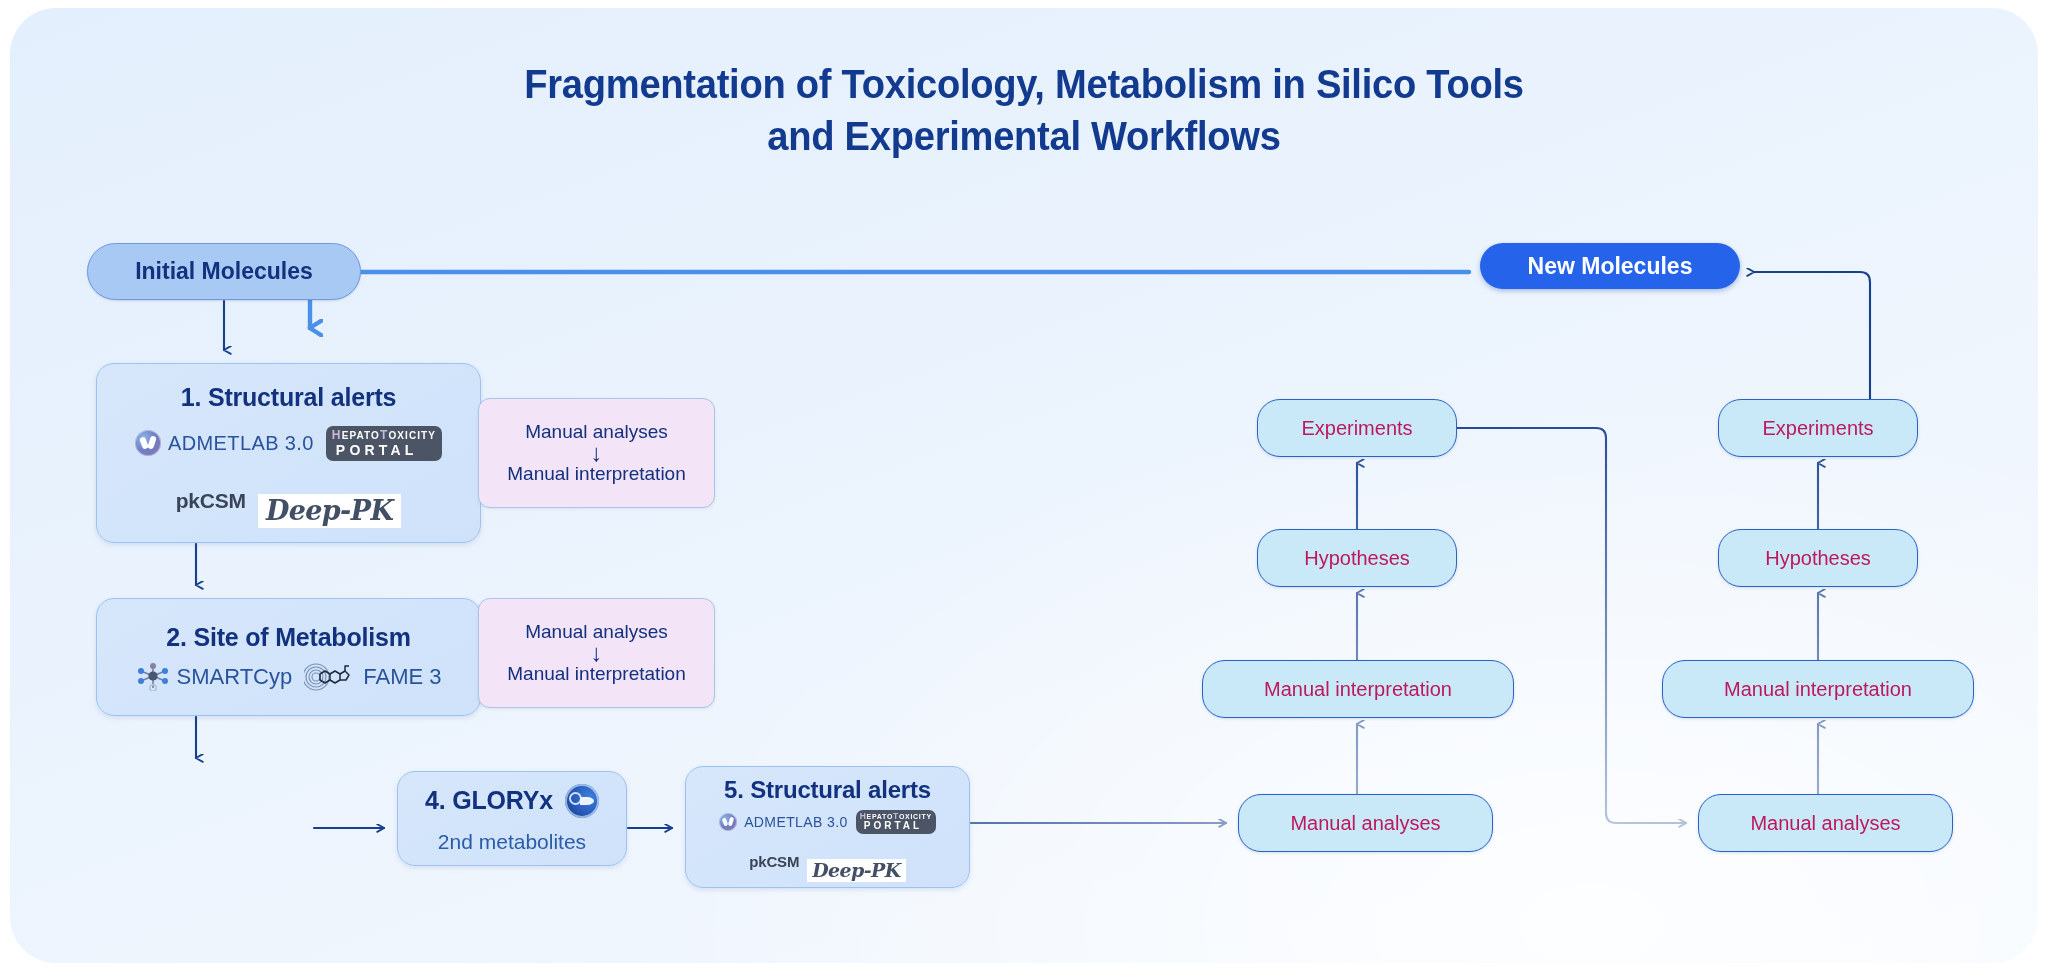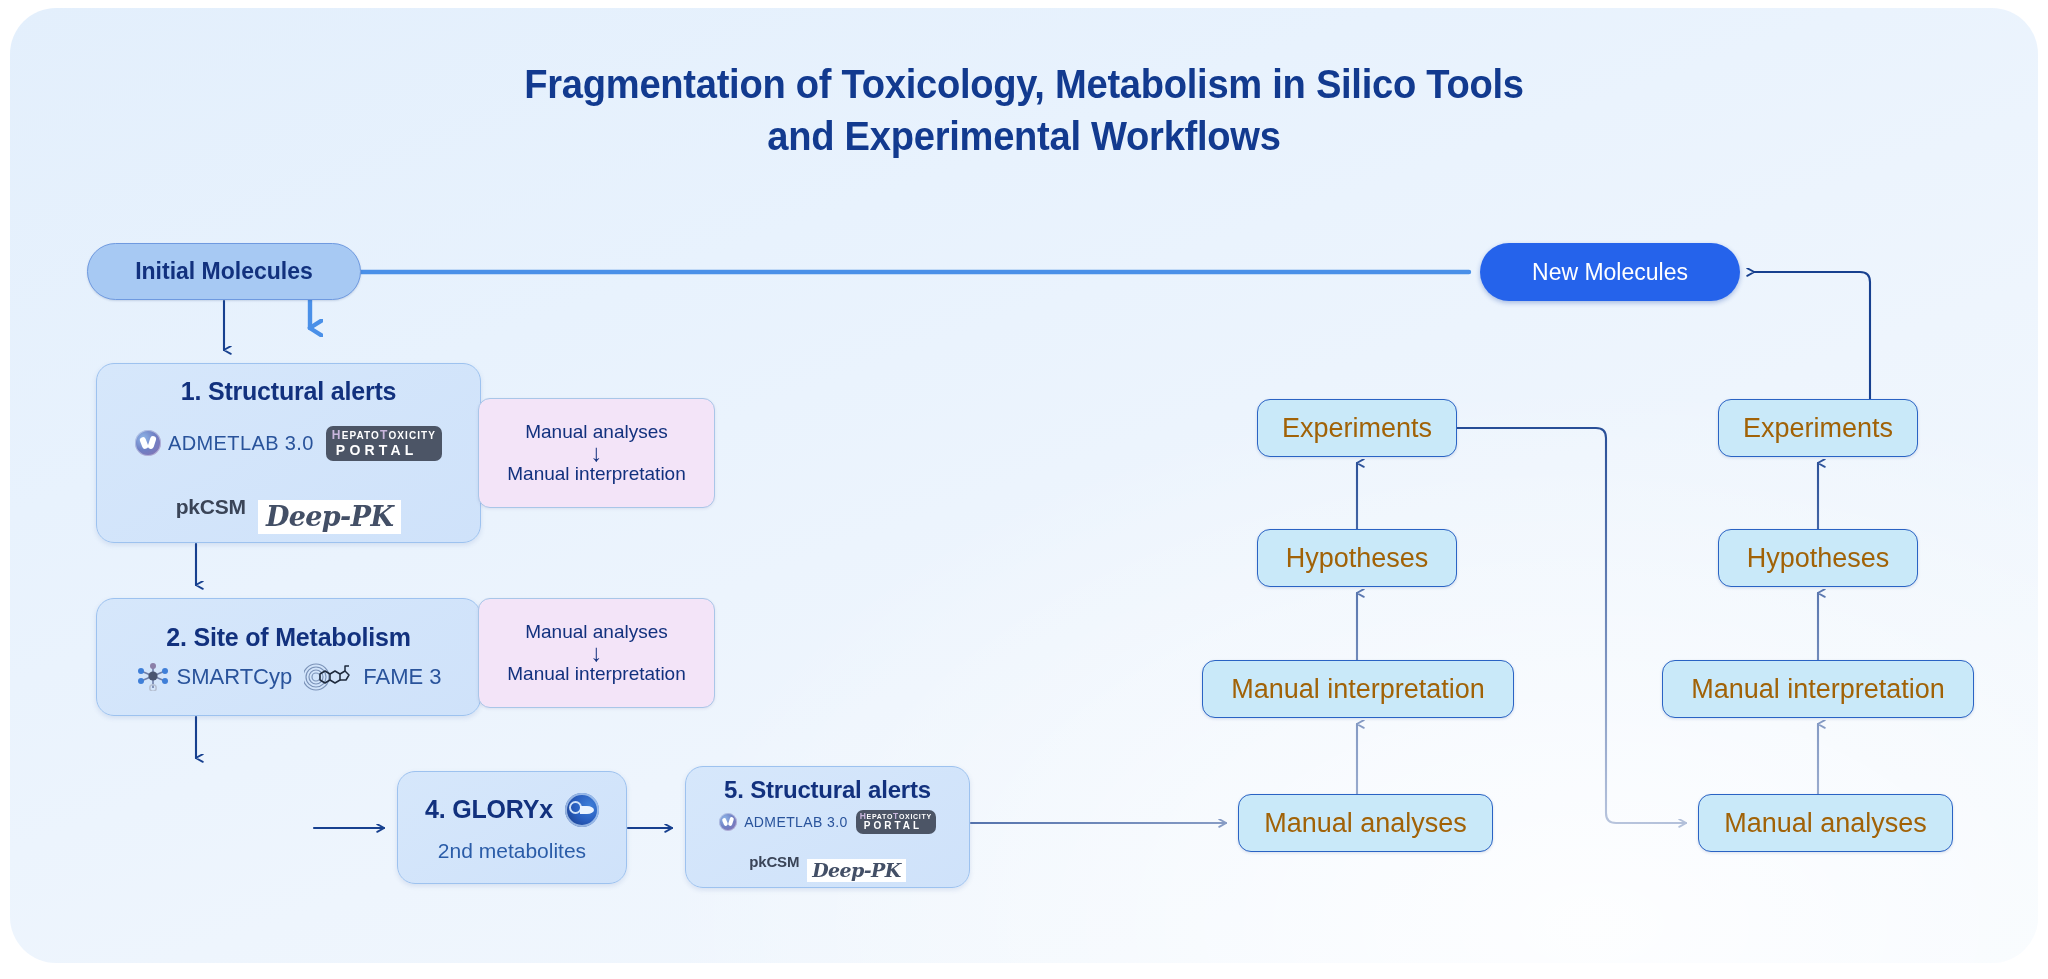--- a/index.html
+++ b/index.html
@@ -29,8 +29,8 @@
   #initial-molecules{left:77px;top:235px;width:274px;height:57px;
         background:#a7c9f3;border:1.5px solid #6f9ae0;color:#12317e;
         font-size:23px;font-weight:bold;box-shadow:0 1px 2px rgba(40,70,130,.18);}
-  #new-molecules{left:1470px;top:235px;width:260px;height:58px;
-        background:#2563eb;color:#ffffff;font-size:23px;font-weight:normal;
+  #new-molecules{left:1470px;top:235px;width:260px;height:46px;
+        background:#2563eb;color:#ffffff;font-size:23px;font-weight:bold;
         box-shadow:0 2px 5px rgba(25,70,170,.33);}
 
   

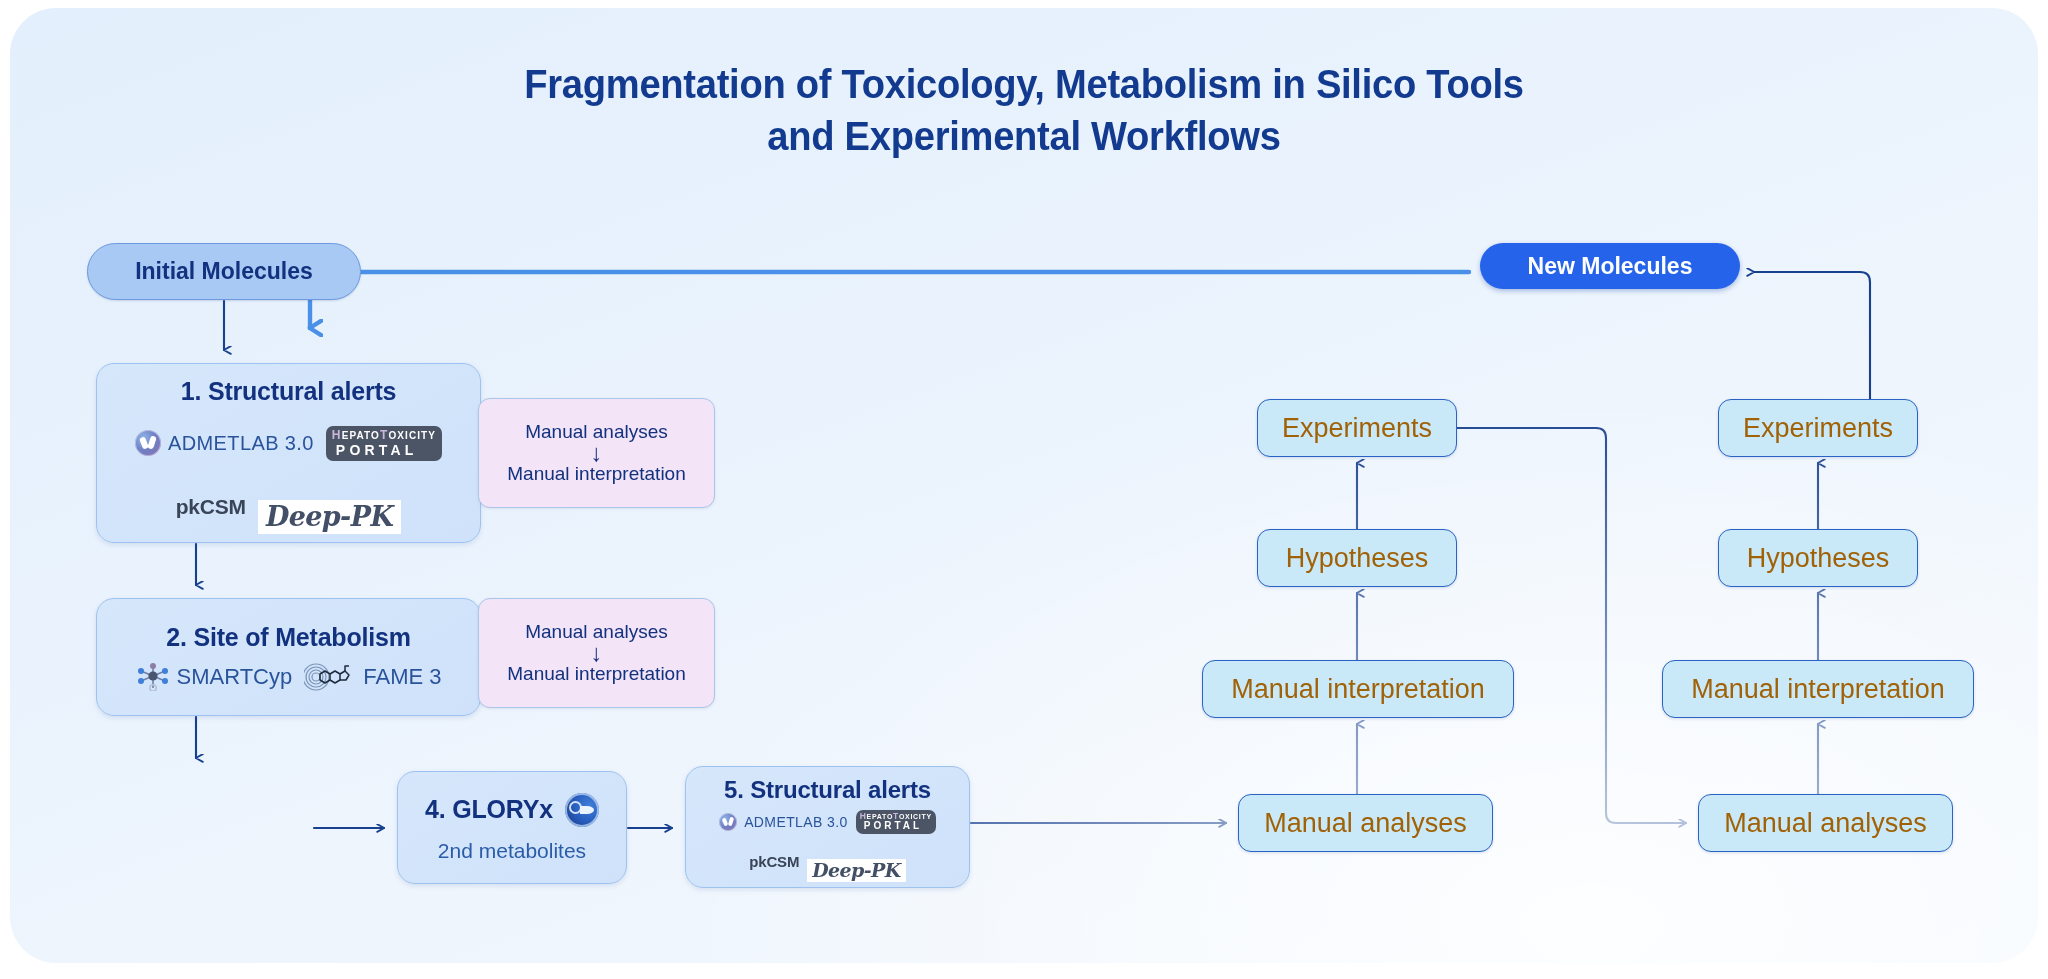--- a/index.html
+++ b/index.html
@@ -39,7 +39,7 @@
          box-shadow:0 2px 5px rgba(60,95,160,.14);color:#123a8f;}
   .stage .hd{font-size:25px;font-weight:bold;color:#12317e;letter-spacing:-.2px;}
   .stage .sub{font-size:21px;color:#2a5ca8;}
-  #stage1{left:86px;top:355px;width:385px;height:180px;gap:20px;padding-top:4px;}
+  #stage1{left:86px;top:355px;width:385px;height:180px;gap:14px;padding-top:4px;}
   #stage2{left:86px;top:590px;width:385px;height:118px;gap:10px;}
   #stage3{left:86px;top:763px;width:217px;height:113px;gap:14px;}
   #stage4{left:387px;top:763px;width:230px;height:113px;gap:12px;}

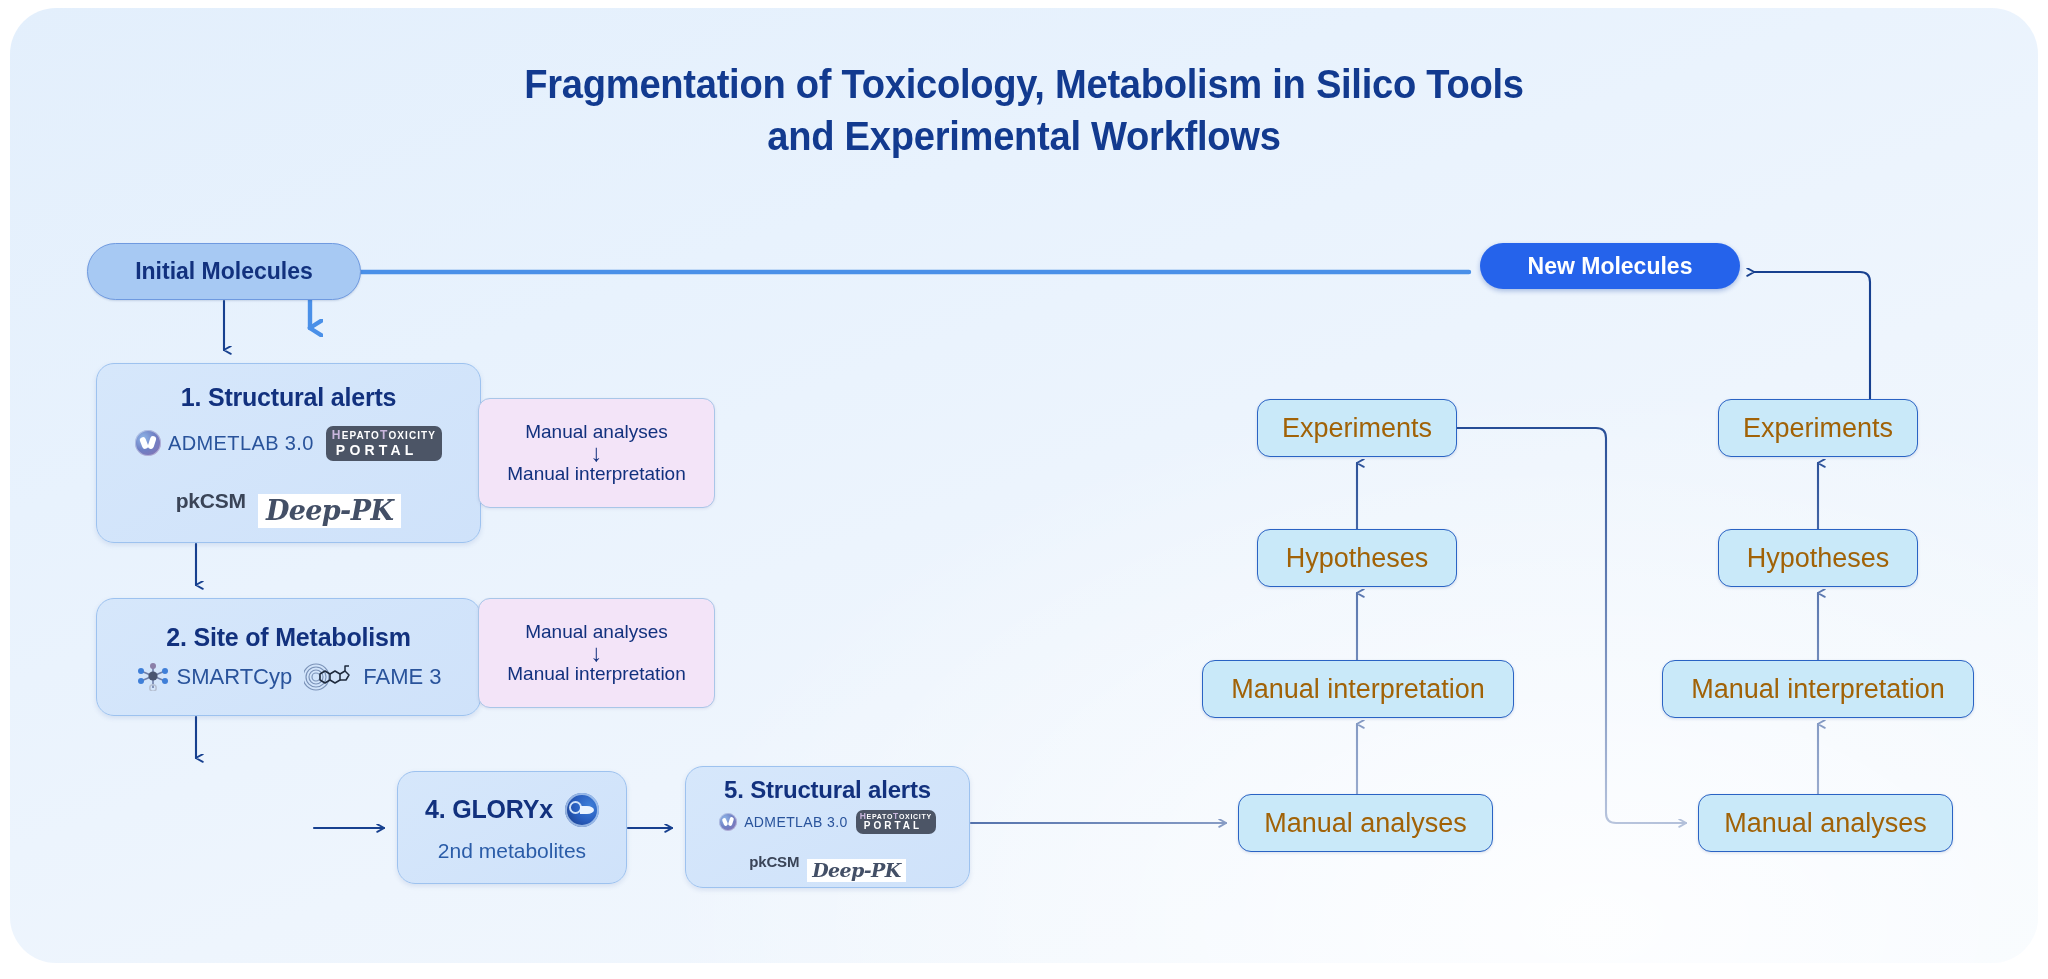--- a/index.html
+++ b/index.html
@@ -56,8 +56,8 @@
   .manual .mini-arrow{display:block;line-height:.72;font-size:24px;color:#12317e;}
 
   
-  .cyan{background:#c9e9f9;border:1.6px solid #2a63c4;border-radius:13px;
-        color:#a16207;font-size:27px;box-shadow:0 1px 3px rgba(40,80,150,.17);}
+  .cyan{background:#c9e9f9;border:1.6px solid #2a63c4;border-radius:23px;
+        color:#be185d;font-size:20px;box-shadow:0 1px 3px rgba(40,80,150,.17);}
   #exp-a{left:1247px;top:391px;width:200px;height:58px;}
   #hyp-a{left:1247px;top:521px;width:200px;height:58px;}
   #mint-a{left:1192px;top:652px;width:312px;height:58px;}

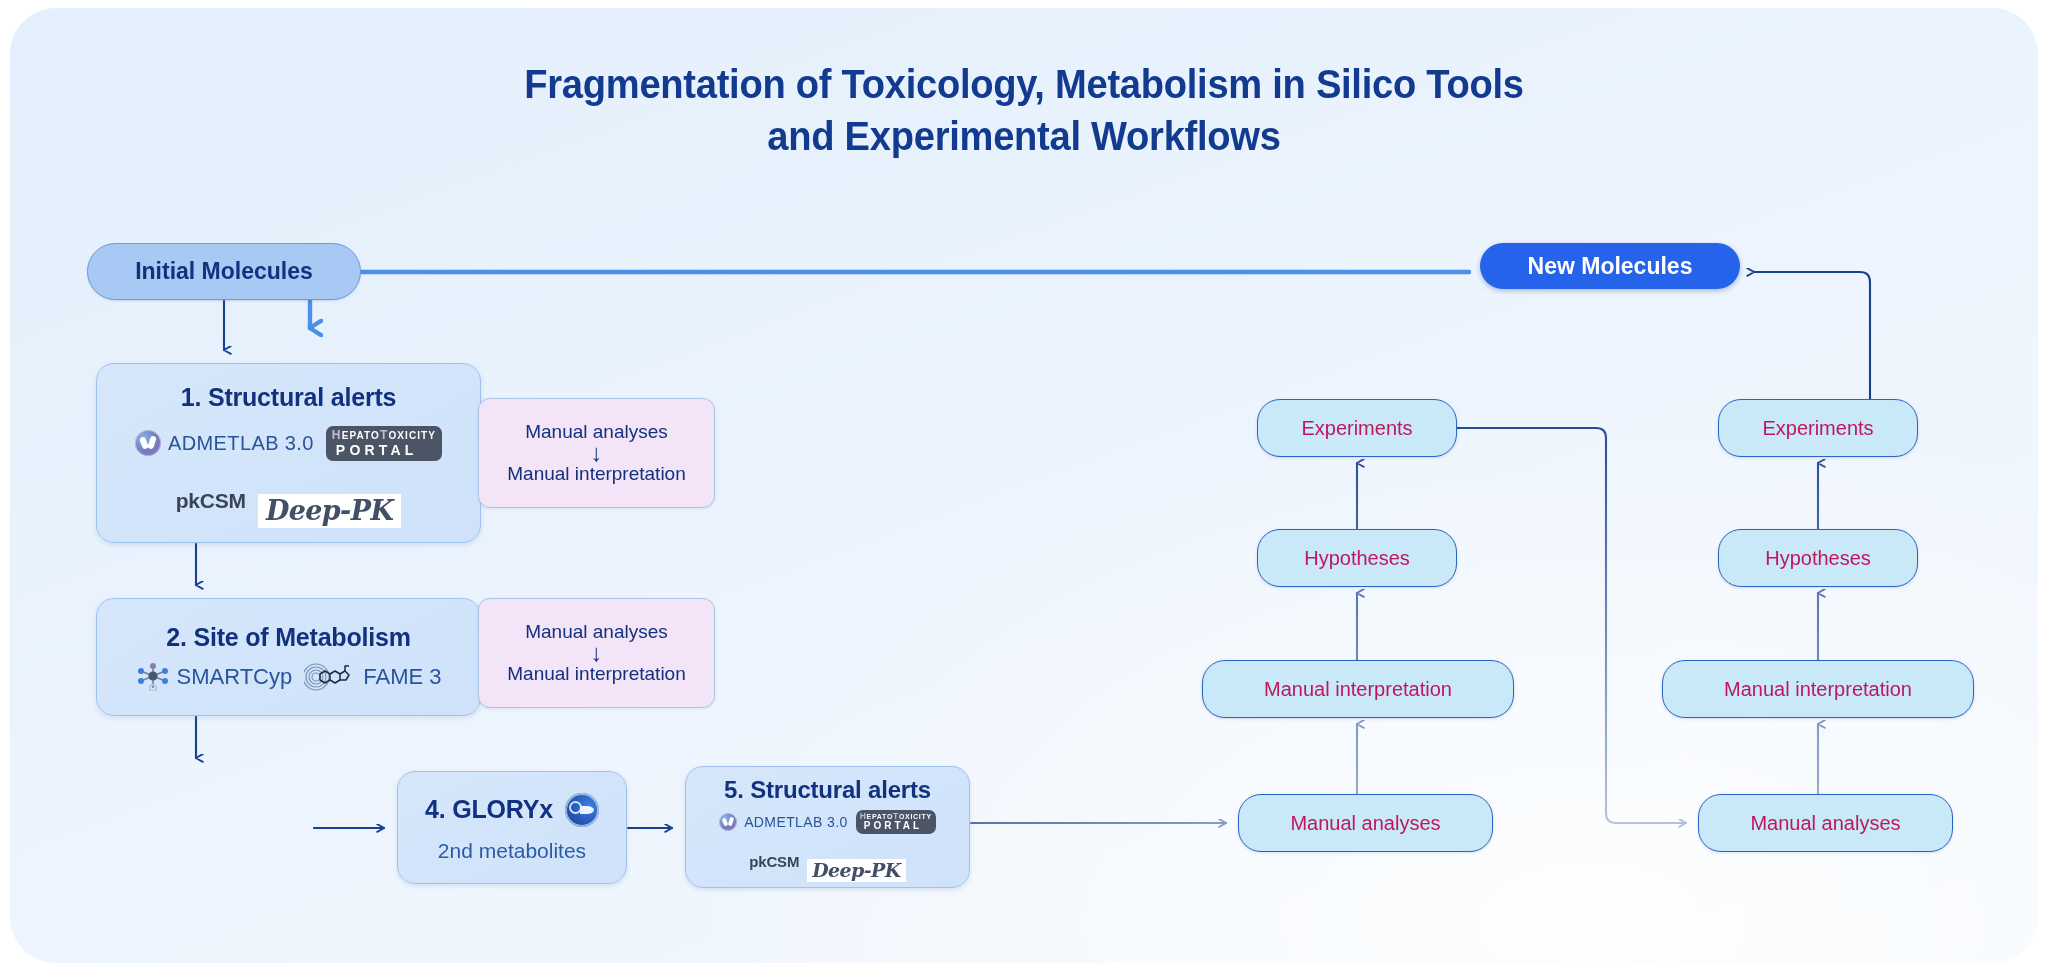--- a/index.html
+++ b/index.html
@@ -42,7 +42,7 @@
   #stage1{left:86px;top:355px;width:385px;height:180px;gap:14px;padding-top:4px;}
   #stage2{left:86px;top:590px;width:385px;height:118px;gap:10px;}
   #stage3{left:86px;top:763px;width:217px;height:113px;gap:14px;}
-  #stage4{left:387px;top:763px;width:230px;height:113px;gap:12px;}
+  #stage4{left:387px;top:763px;width:230px;height:95px;gap:12px;}
   #stage5{left:675px;top:758px;width:285px;height:122px;gap:6px;padding-top:4px;}
   #stage5 .hd{font-size:24px;}
 

